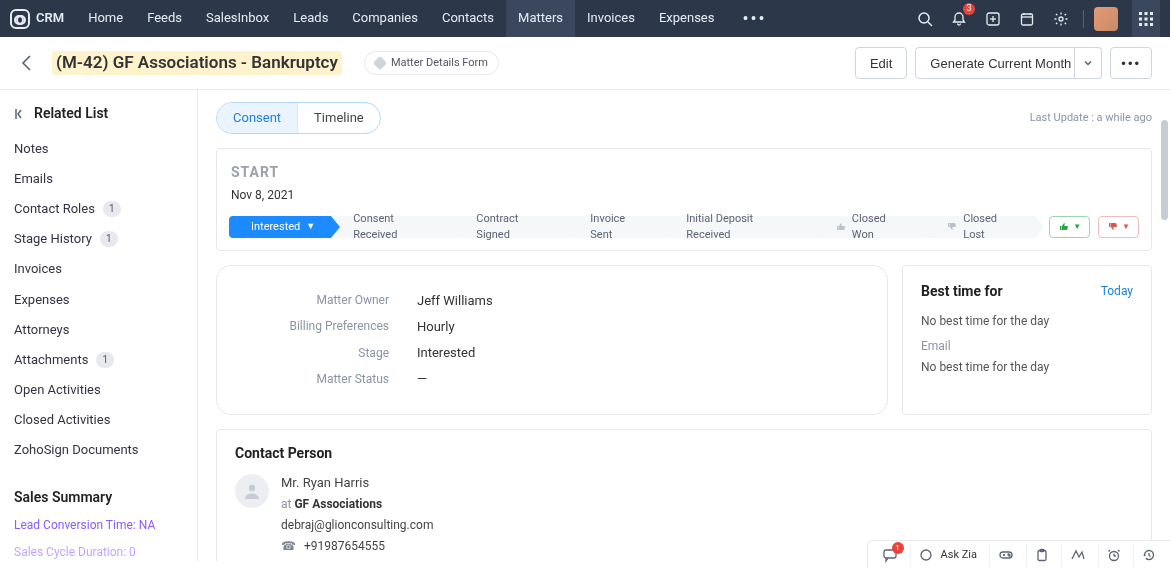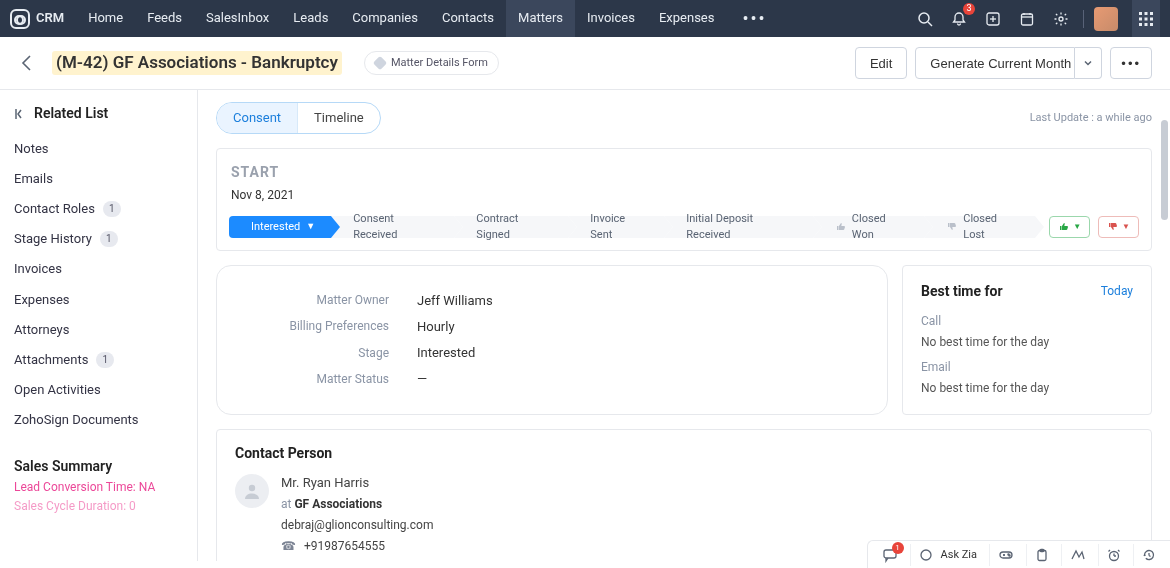--- a/index.html
+++ b/index.html
@@ -355,7 +355,6 @@
           <span class="link">Today</span>
         </div>
         <div id="best-time-rows">
-            <div class="bt-label">Call</div>
             <div class="bt-value">No best time for the day</div>
             <div class="bt-label">Email</div>
             <div class="bt-value">No best time for the day</div>

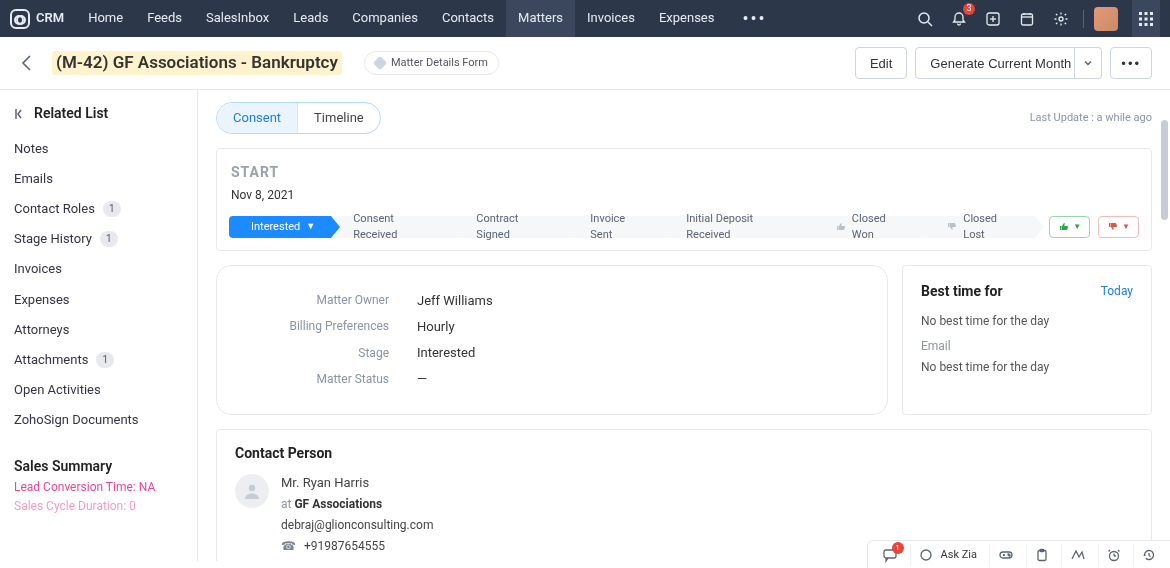--- a/index.html
+++ b/index.html
@@ -260,6 +260,9 @@
           <span>Open Activities</span>
         </div>
         <div class="side-item">
+          <span>Closed Activities</span>
+        </div>
+        <div class="side-item">
           <span>ZohoSign Documents</span>
         </div>
       </div>

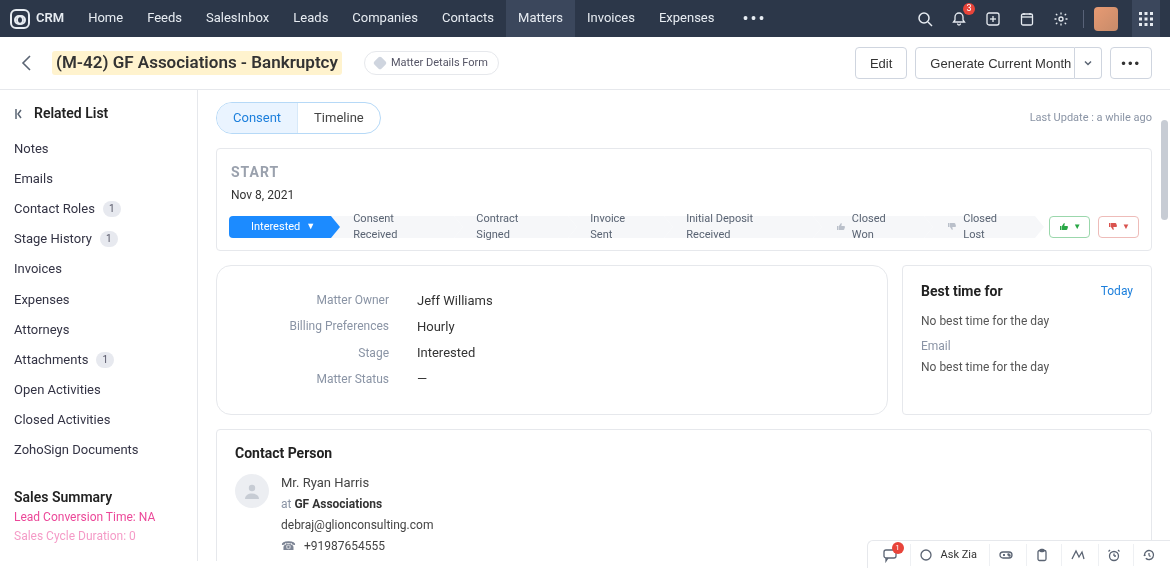--- a/index.html
+++ b/index.html
@@ -50,7 +50,7 @@
   .side-item{display:flex;align-items:center;gap:8px;padding:6px 0;color:#334;cursor:pointer}
   .badge-num{background:var(--badge);border-radius:10px;min-width:18px;height:16px;display:inline-flex;align-items:center;justify-content:center;font-size:10px;color:#556}
   .side-section{margin-top:22px;font-weight:600;font-size:14px;color:#222}
-  .side-kv{color:#ec4899;font-size:12px;margin-top:2px}
+  .side-kv{color:#8b5cf6;font-size:12px;margin-top:10px}
   .side-kv.cut{opacity:.55}
 
   .main{flex:1;background:#fff;padding:12px 18px 0 18px;position:relative;overflow:hidden}

